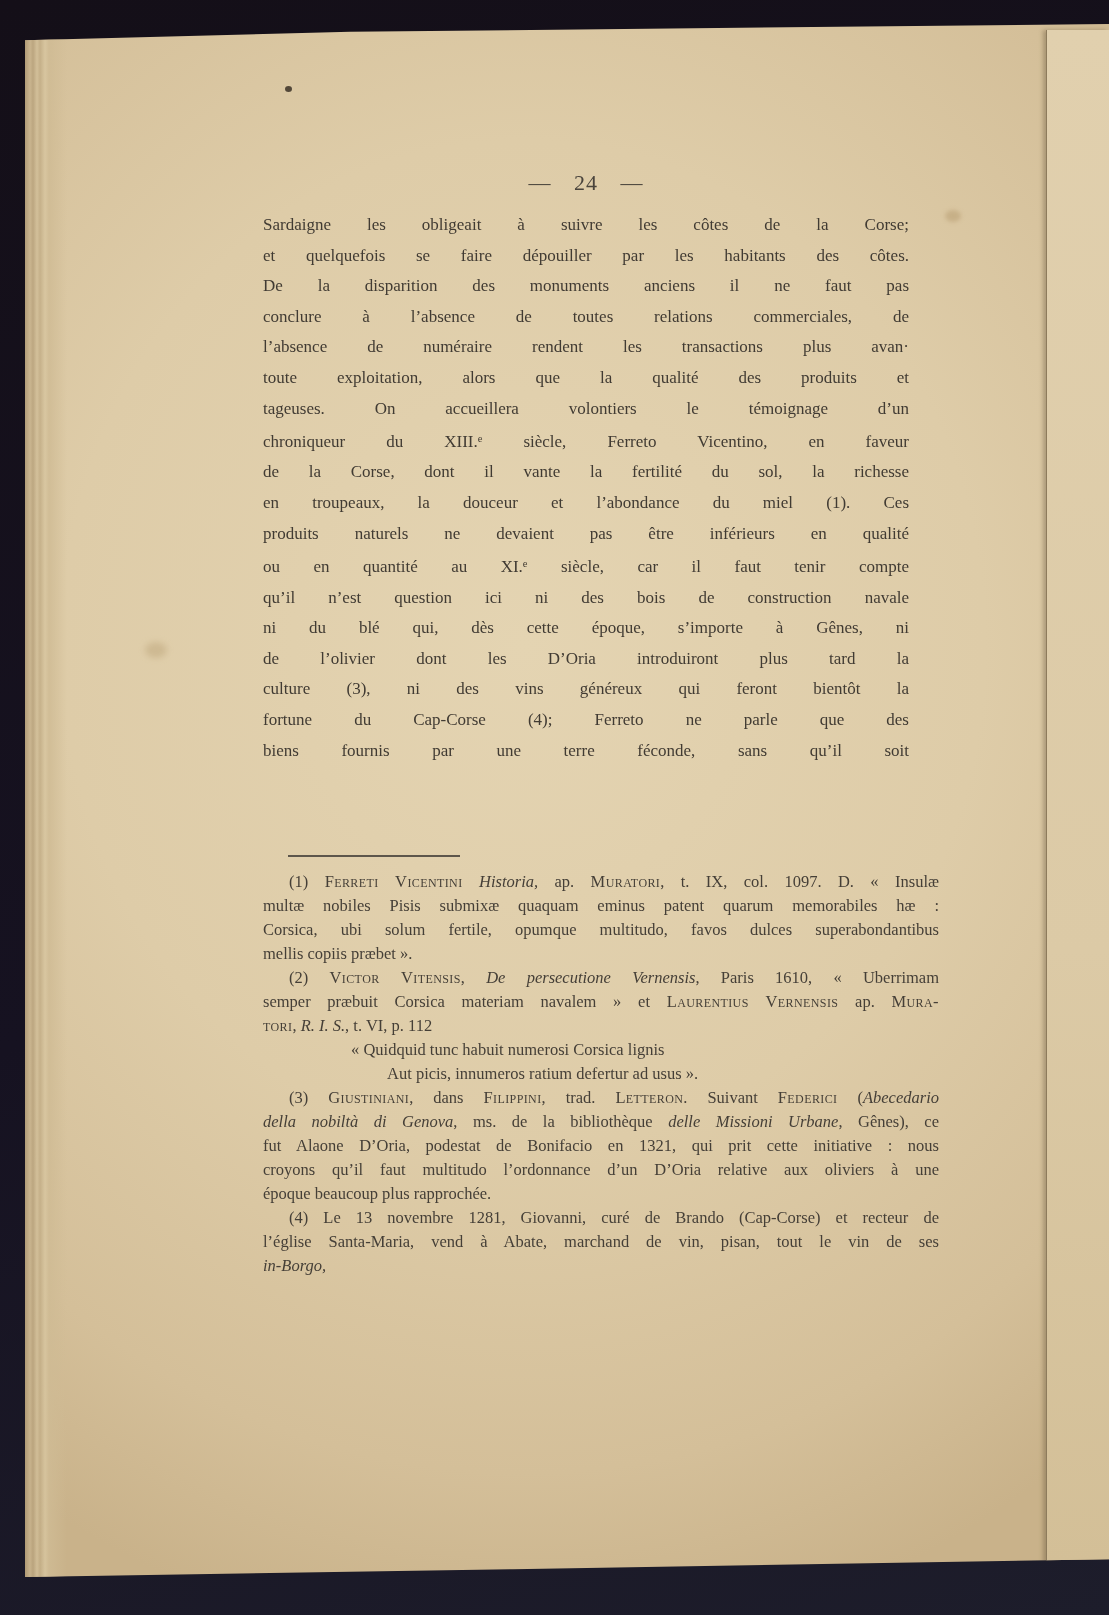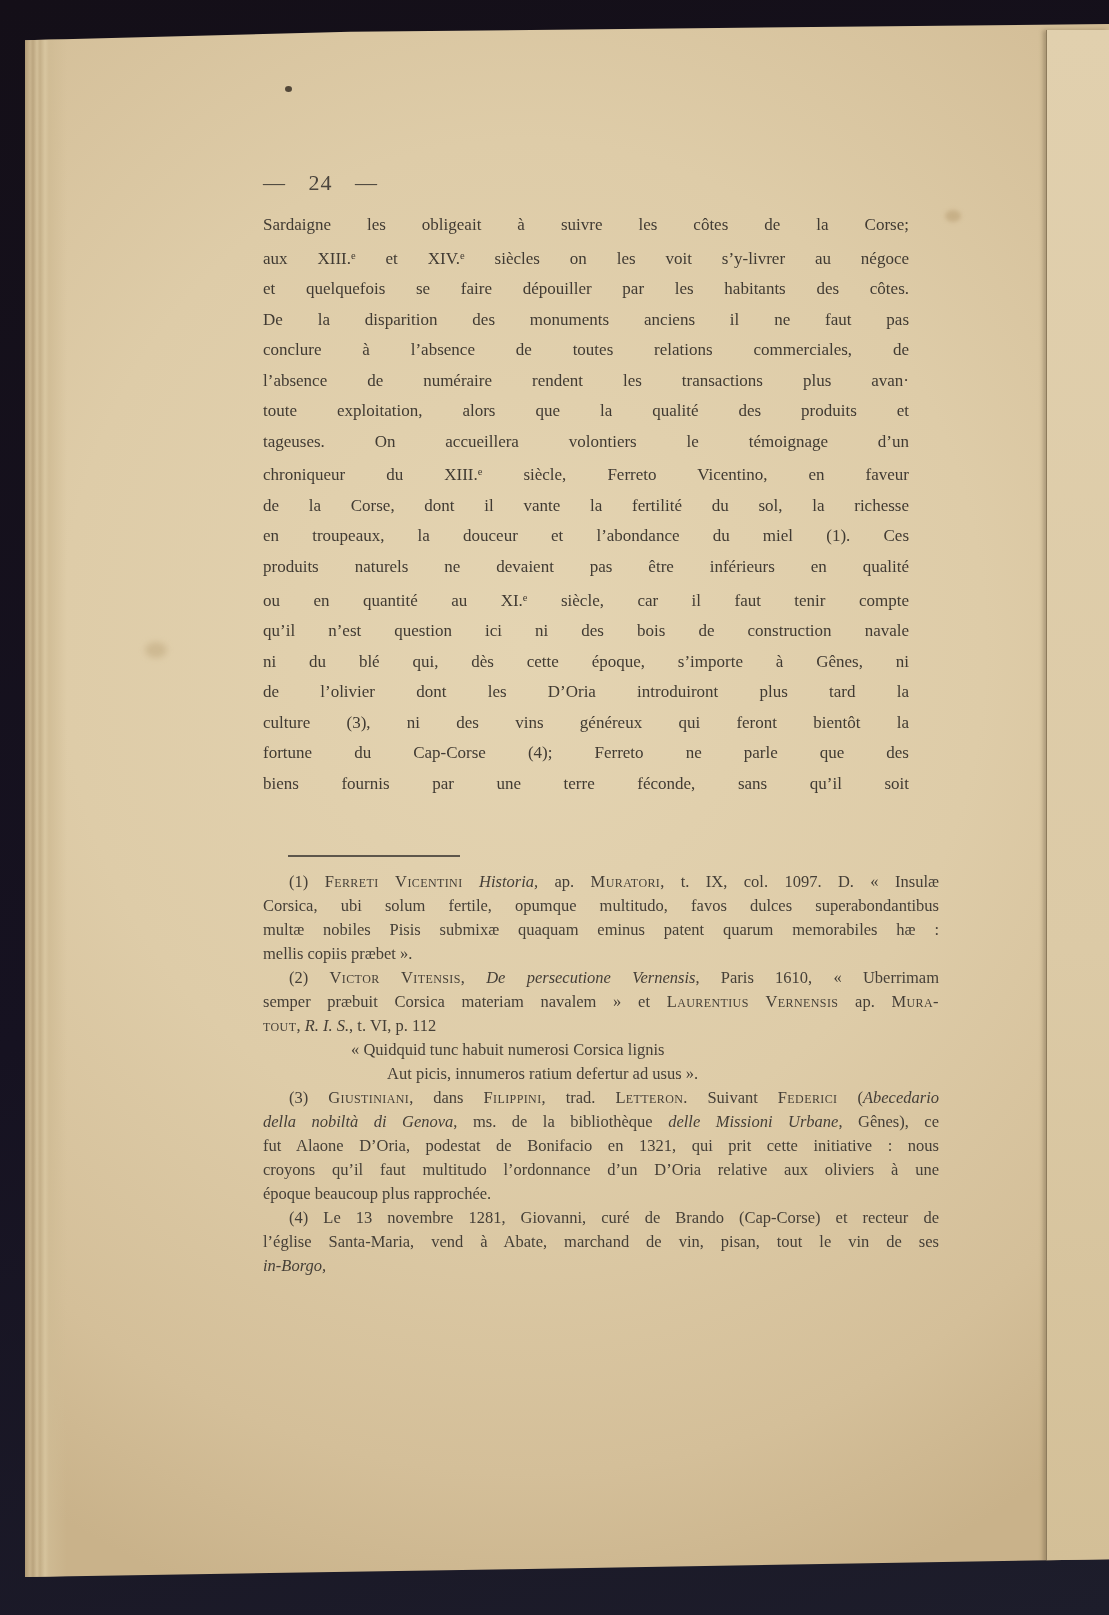--- a/index.html
+++ b/index.html
@@ -42,7 +42,7 @@
 
   .page-num{
     position:absolute;left:238px;top:146px;width:646px;
-    text-align:left;font-size:22px;color:#4a443c;
+    text-align:center;font-size:22px;color:#4a443c;
     word-spacing:16px;letter-spacing:1px;
   }
   .body-text{

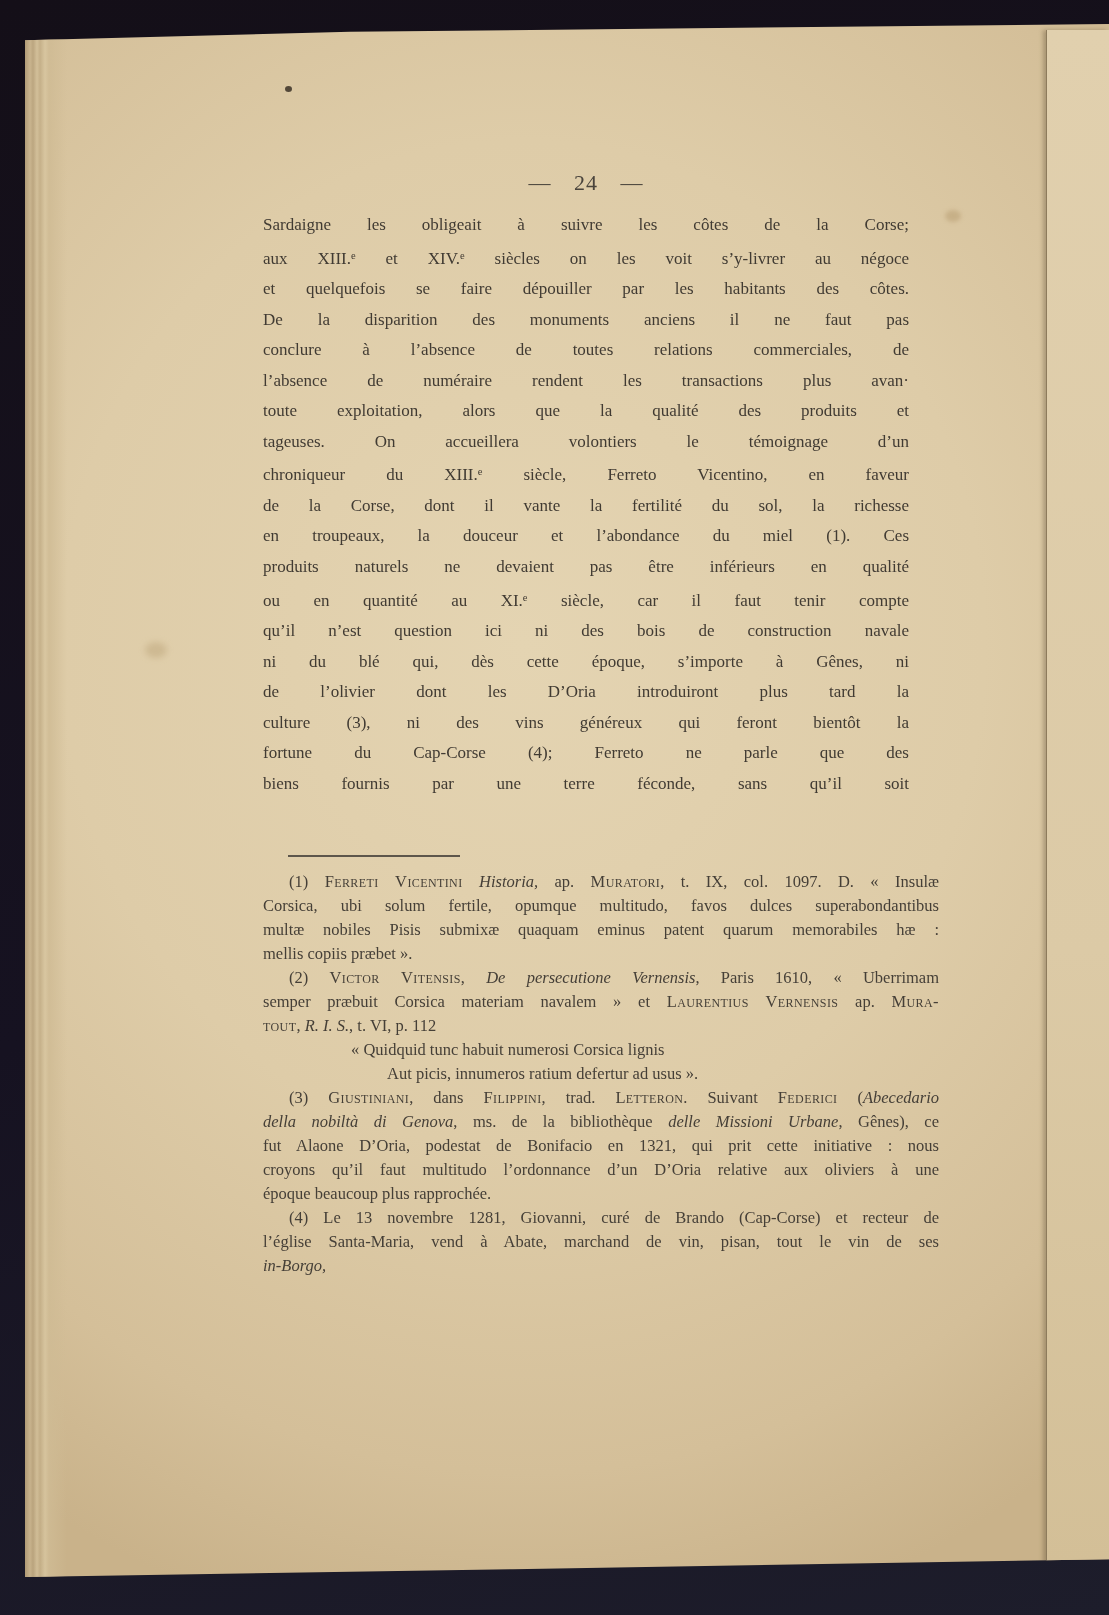--- a/index.html
+++ b/index.html
@@ -81,7 +81,6 @@
 
     <div class="body-text">
         <div class="line">Sardaigne les obligeait à suivre les côtes de la Corse;</div>
-        <div class="line">aux XIII.<span class="seg-sup">e</span> et XIV.<span class="seg-sup">e</span> siècles on les voit s’y-livrer au négoce</div>
         <div class="line">et quelquefois se faire dépouiller par les habitants des côtes.</div>
         <div class="line">De la disparition des monuments anciens il ne faut pas</div>
         <div class="line">conclure à l’absence de toutes relations commerciales, de</div>

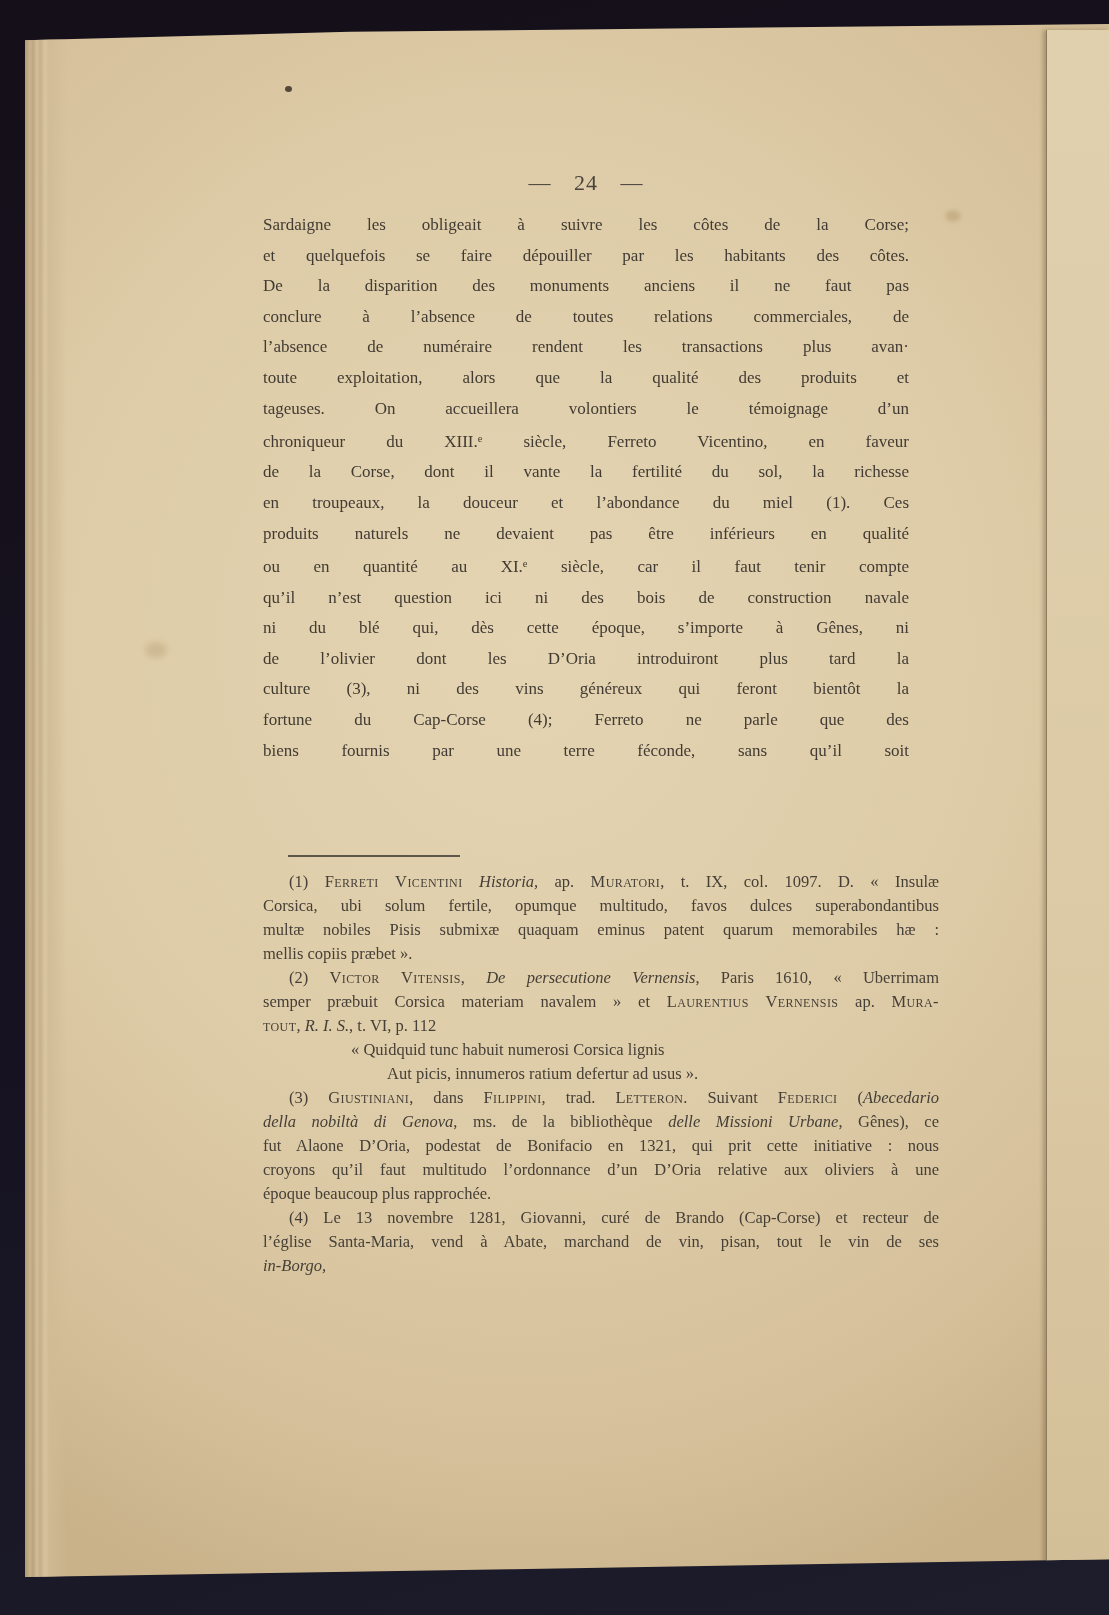--- a/index.html
+++ b/index.html
@@ -105,8 +105,8 @@
     <div class="footnotes">
       <div>
           <div class="line indent">(1) <span class="seg-sc">Ferreti Vicentini</span> <span class="seg-i">Historia,</span> ap. <span class="seg-sc">Muratori</span>, t. IX, col. 1097. D. « Insulæ</div>
+          <div class="line">multæ nobiles Pisis submixæ quaquam eminus patent quarum memorabiles hæ :</div>
           <div class="line">Corsica, ubi solum fertile, opumque multitudo, favos dulces superabondantibus</div>
-          <div class="line">multæ nobiles Pisis submixæ quaquam eminus patent quarum memorabiles hæ :</div>
           <div class="line end">mellis copiis præbet ».</div>
         </div>
       <div>

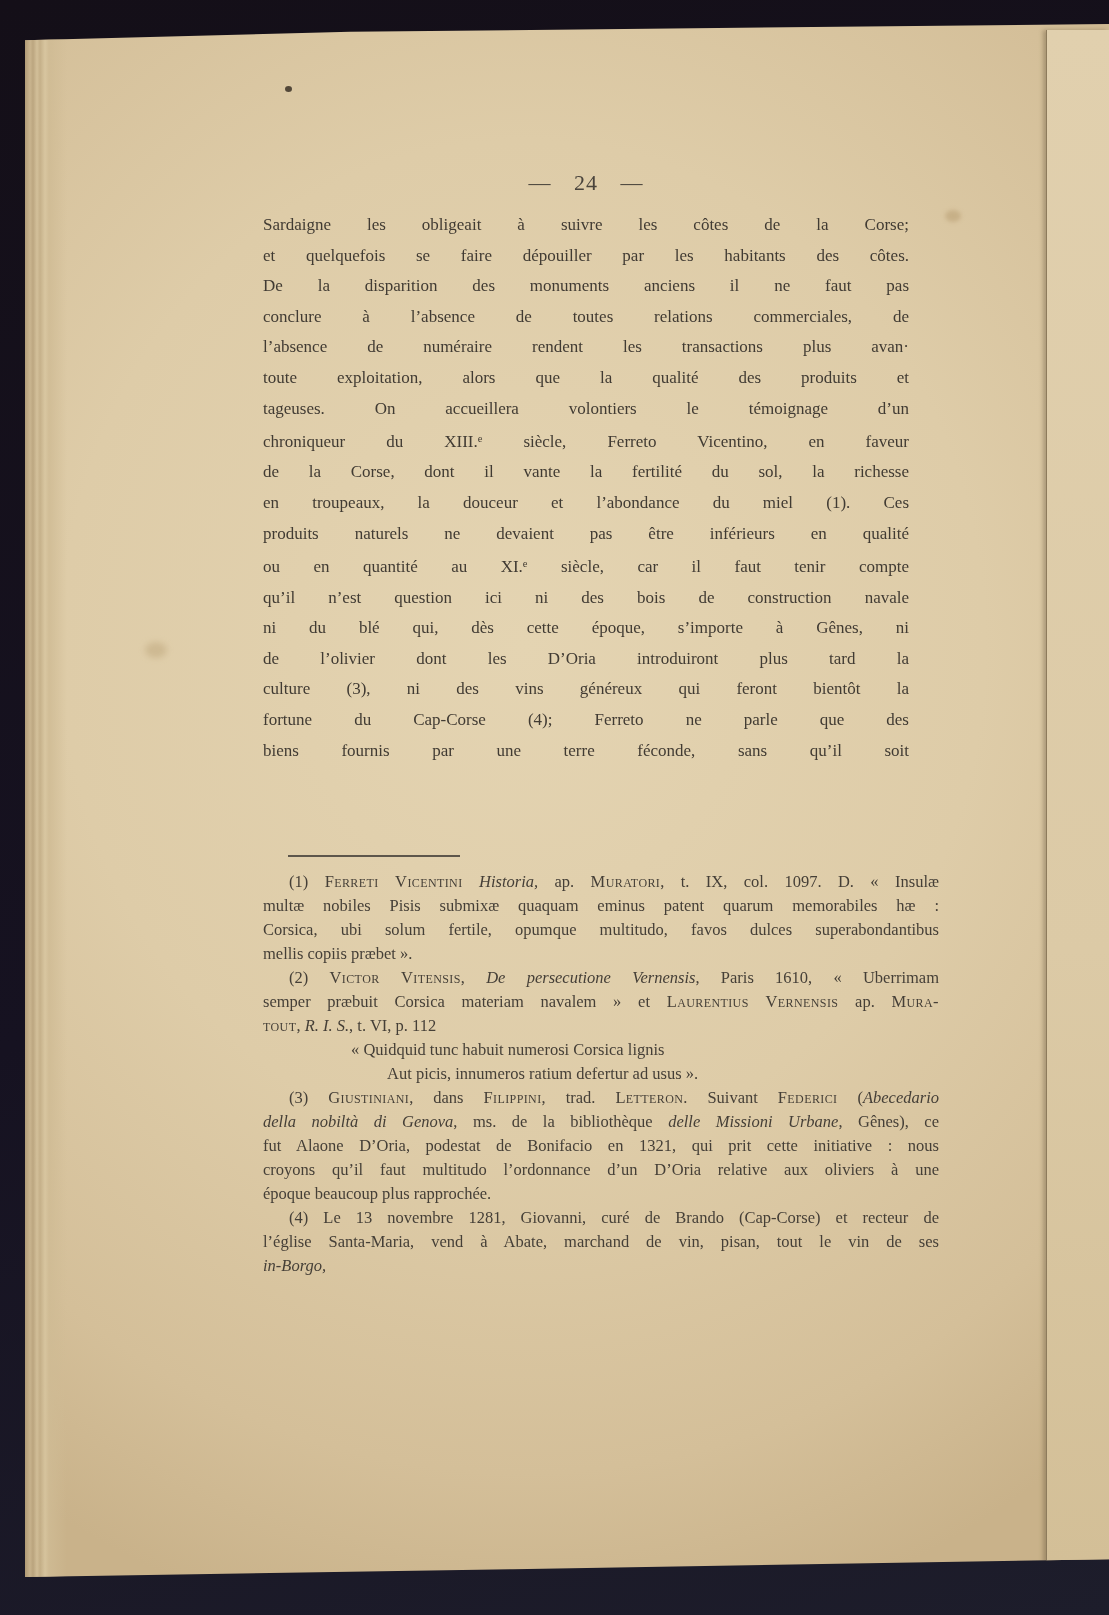--- a/index.html
+++ b/index.html
@@ -112,7 +112,7 @@
       <div>
           <div class="line indent">(2) <span class="seg-sc">Victor Vitensis</span>, <span class="seg-i">De persecutione Vernensis</span>, Paris 1610, « Uberrimam</div>
           <div class="line">semper præbuit Corsica materiam navalem » et <span class="seg-sc">Laurentius Vernensis</span> ap. <span class="seg-sc">Mura-</span></div>
-          <div class="line end"><span class="seg-sc">tout</span>, <span class="seg-i">R. I. S.</span>, t. VI, p. 112</div>
+          <div class="line end"><span class="seg-sc">tori</span>, <span class="seg-i">R. I. S.</span>, t. VI, p. 112</div>
         </div>
       <div>
           <div class="line v1">« Quidquid tunc habuit numerosi Corsica lignis</div>

